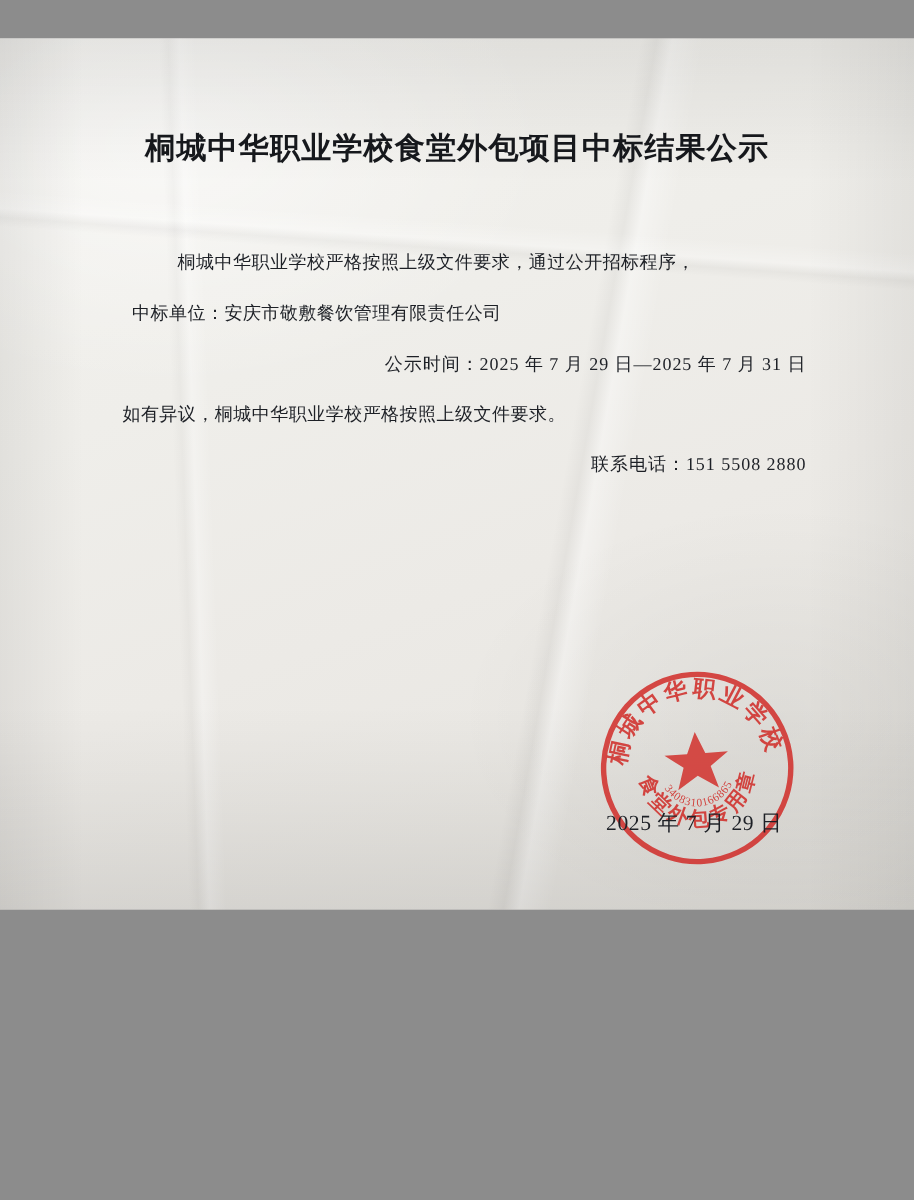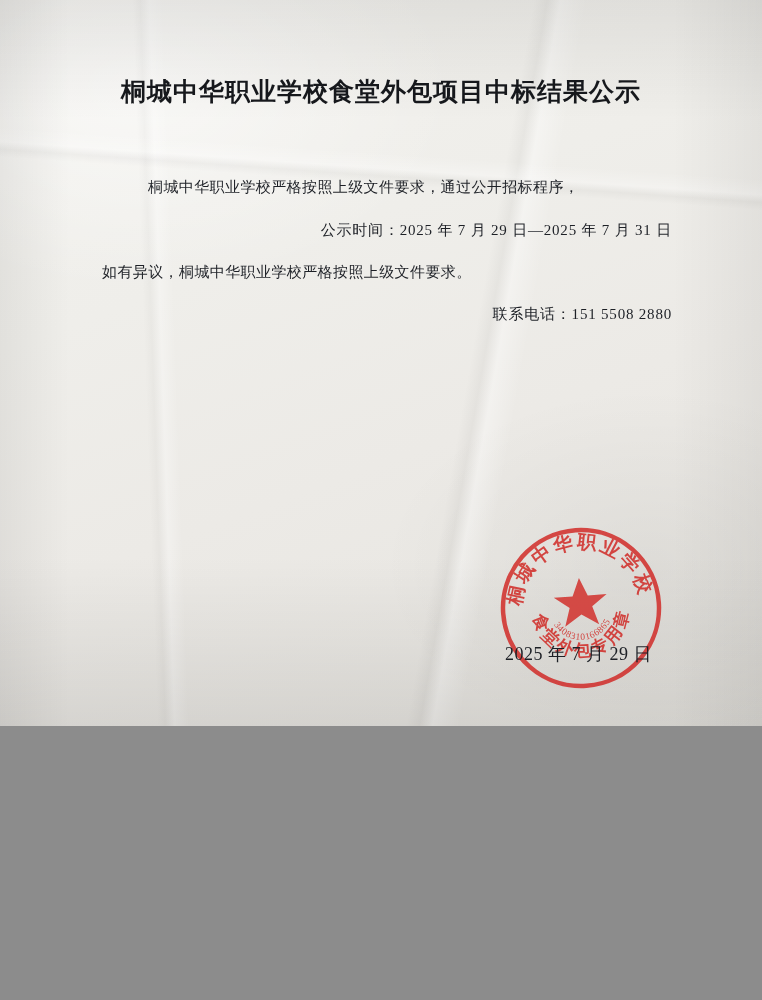--- a/index.html
+++ b/index.html
@@ -24,6 +24,7 @@
       radial-gradient(ellipse 50% 35% at 85% 78%, rgba(0,0,0,0.05), rgba(0,0,0,0) 70%),
       linear-gradient(160deg, #f3f2ee 0%, #efeeea 35%, #eceae6 60%, #e6e4df 100%);
     overflow: hidden;
+    margin-top: 32px;
   }
 
   

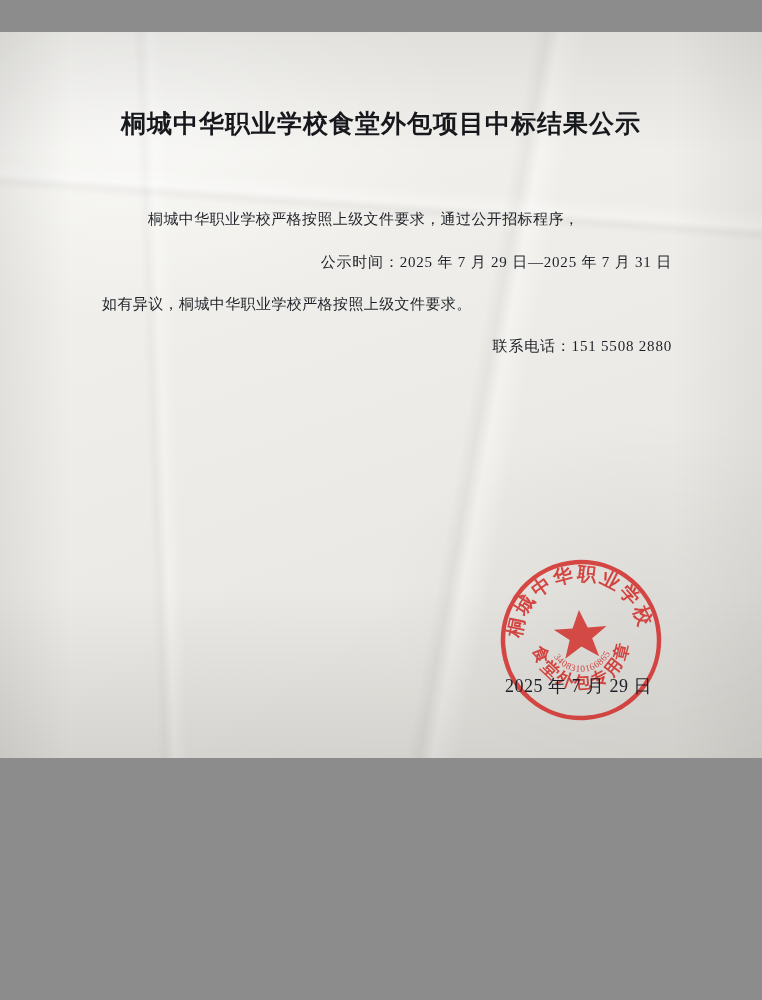--- a/index.html
+++ b/index.html
@@ -163,6 +163,7 @@
 
   <div class="body-block">
     <p class="para p1">桐城中华职业学校严格按照上级文件要求，通过公开招标程序，</p>
+    <p class="para p4">中标单位：安庆市敬敷餐饮管理有限责任公司</p>
     <p class="para p5 spaced">公示时间：2025 年 7 月 29 日—2025 年 7 月 31 日</p>
     <p class="para p6">如有异议，桐城中华职业学校严格按照上级文件要求。</p>
     <p class="para p7 spaced">联系电话：151 5508 2880</p>

